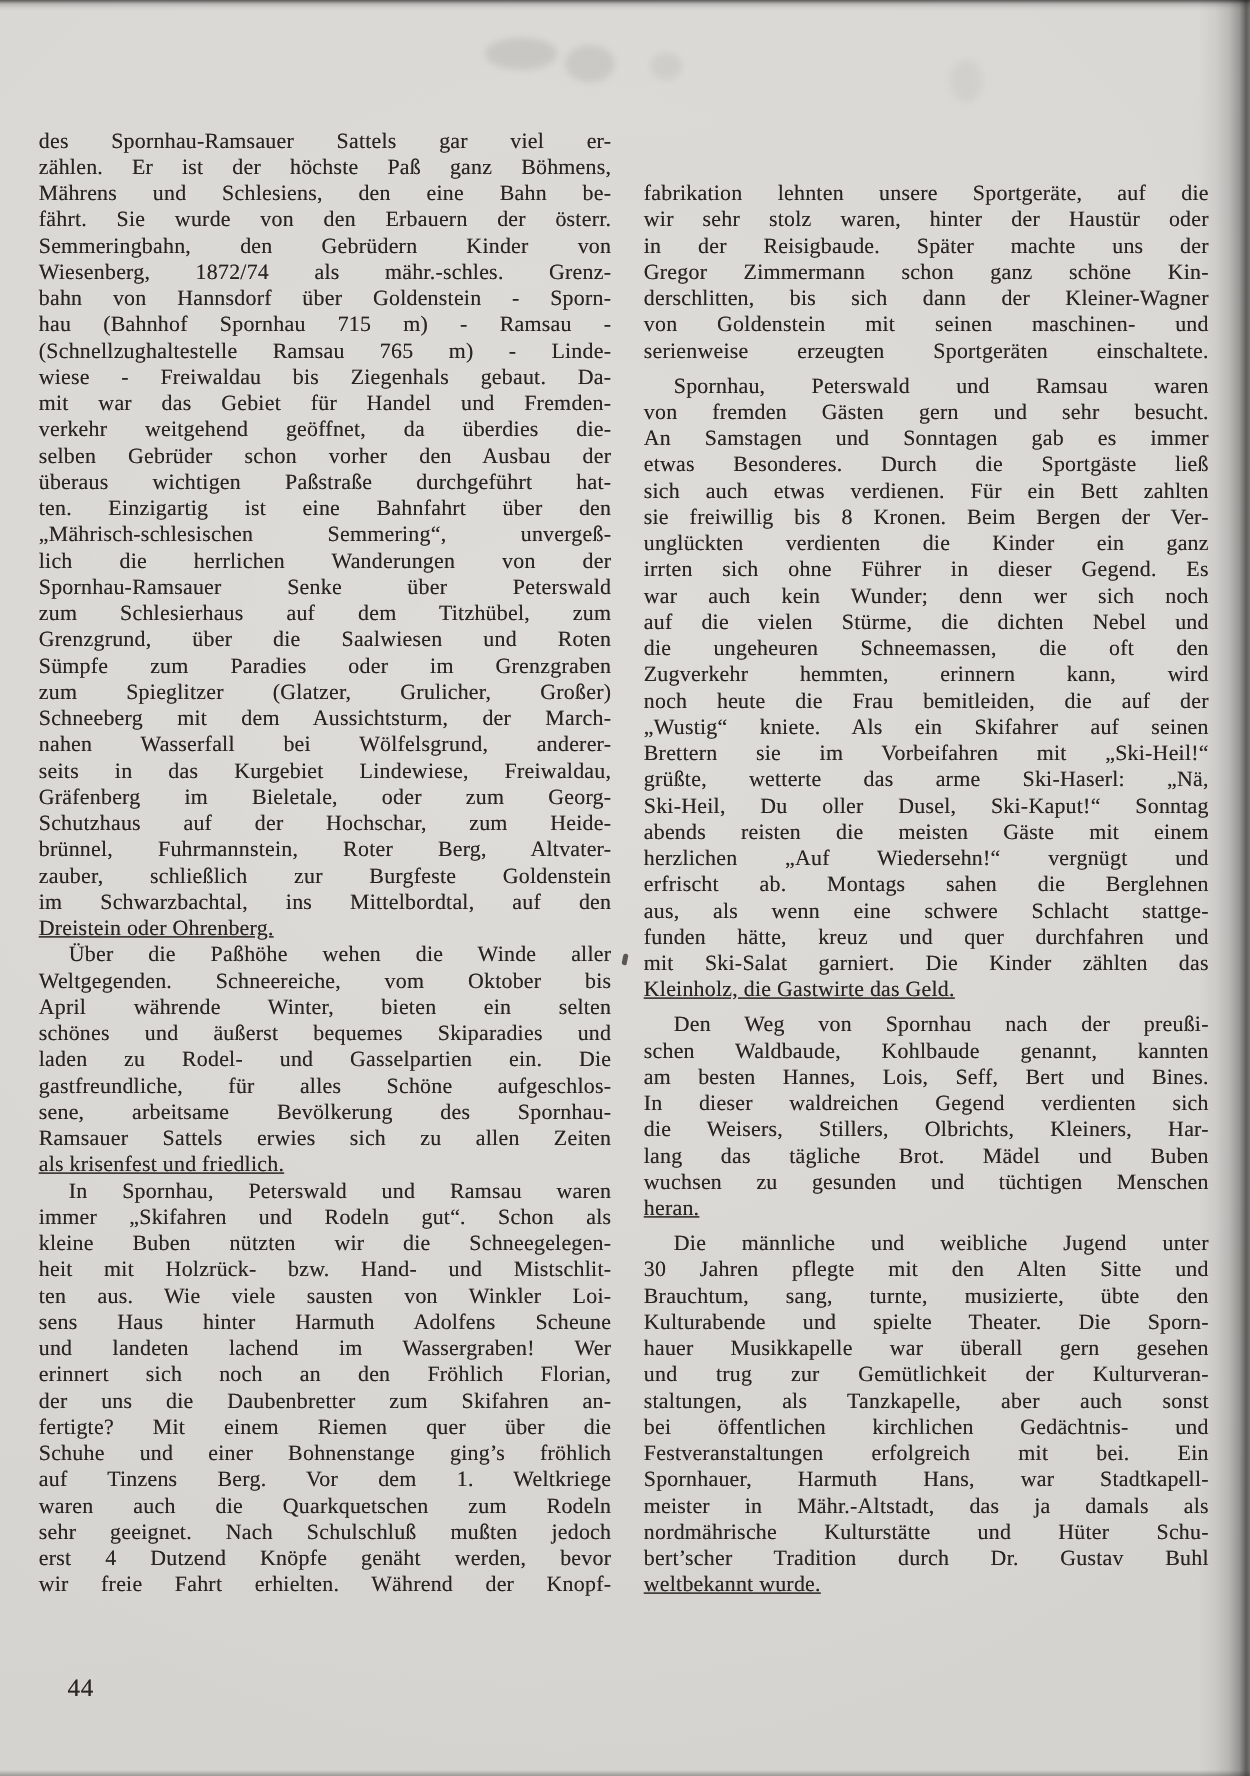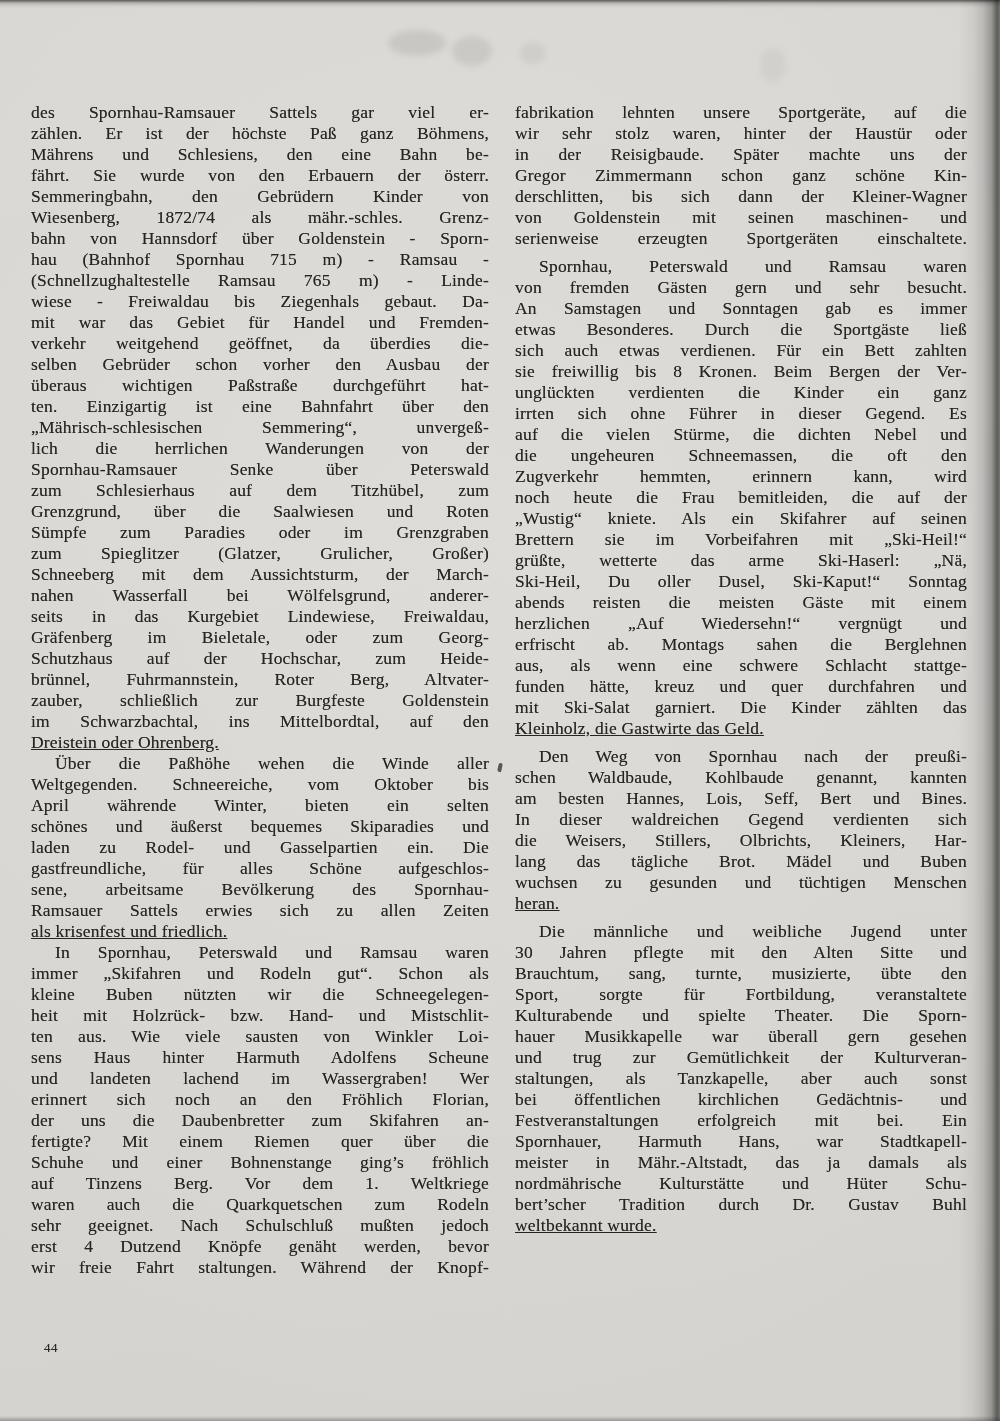--- a/index.html
+++ b/index.html
@@ -44,7 +44,7 @@
   }
   .columns {
     position: absolute; top: 102px; left: 31px; right: 33px;
-    display: flex; gap: 26px;
+    display: flex; gap: 26px; align-items: flex-end;
   }
   .col { width: 458px; }
   .col.right { width: 452px; }

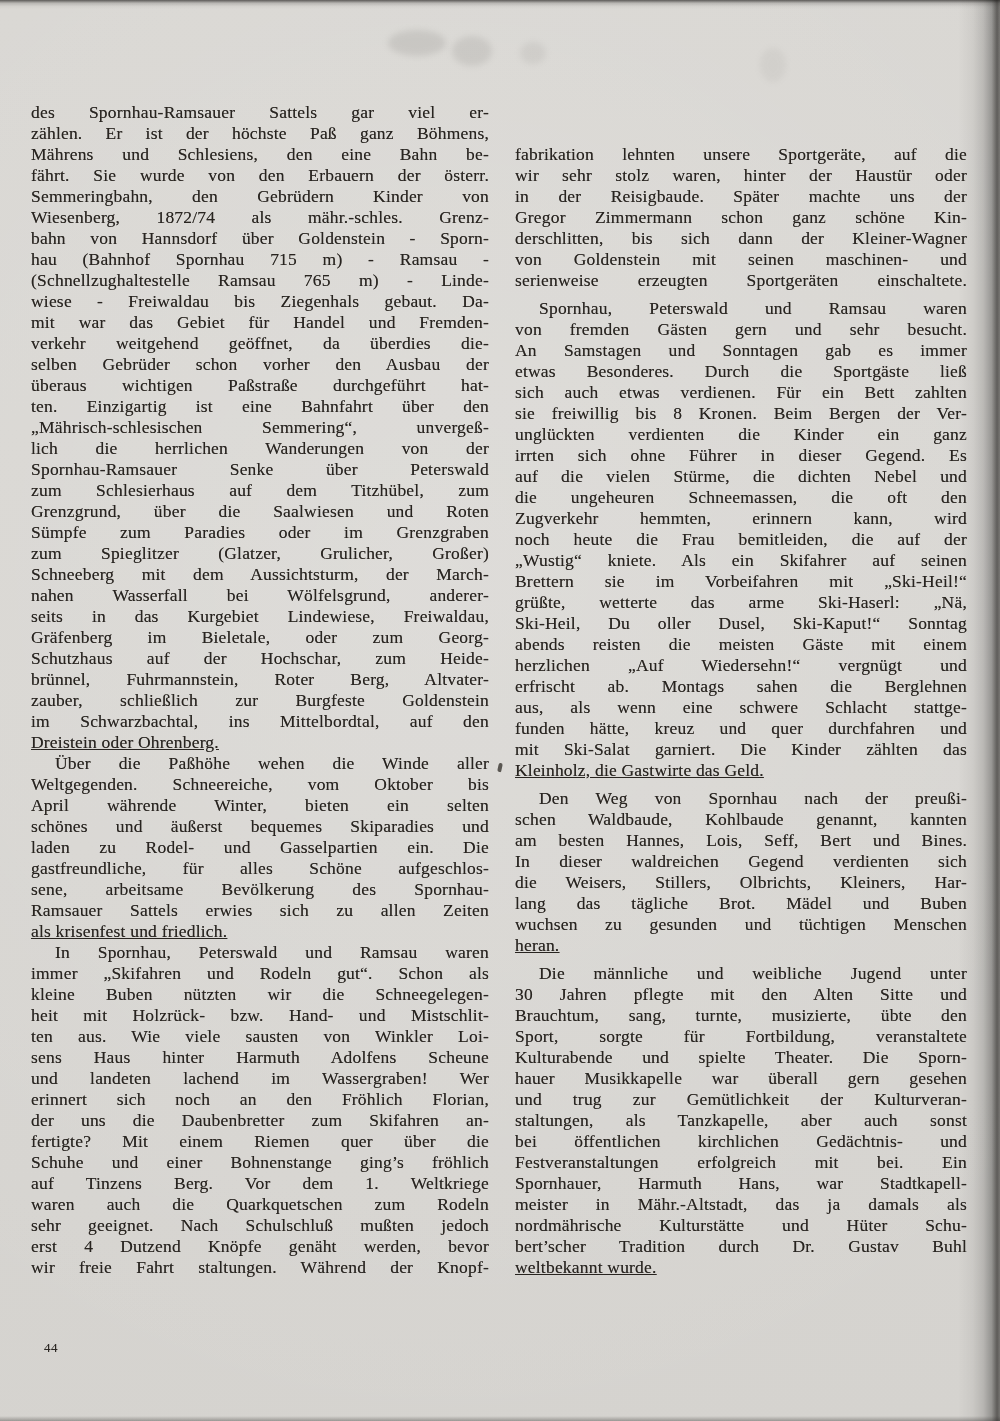--- a/index.html
+++ b/index.html
@@ -165,6 +165,7 @@
           <div class="line">sie freiwillig bis 8 Kronen. Beim Bergen der Ver-</div>
           <div class="line">unglückten verdienten die Kinder ein ganz</div>
           <div class="line">irrten sich ohne Führer in dieser Gegend. Es</div>
+          <div class="line">war auch kein Wunder; denn wer sich noch</div>
           <div class="line">auf die vielen Stürme, die dichten Nebel und</div>
           <div class="line">die ungeheuren Schneemassen, die oft den</div>
           <div class="line">Zugverkehr hemmten, erinnern kann, wird</div>

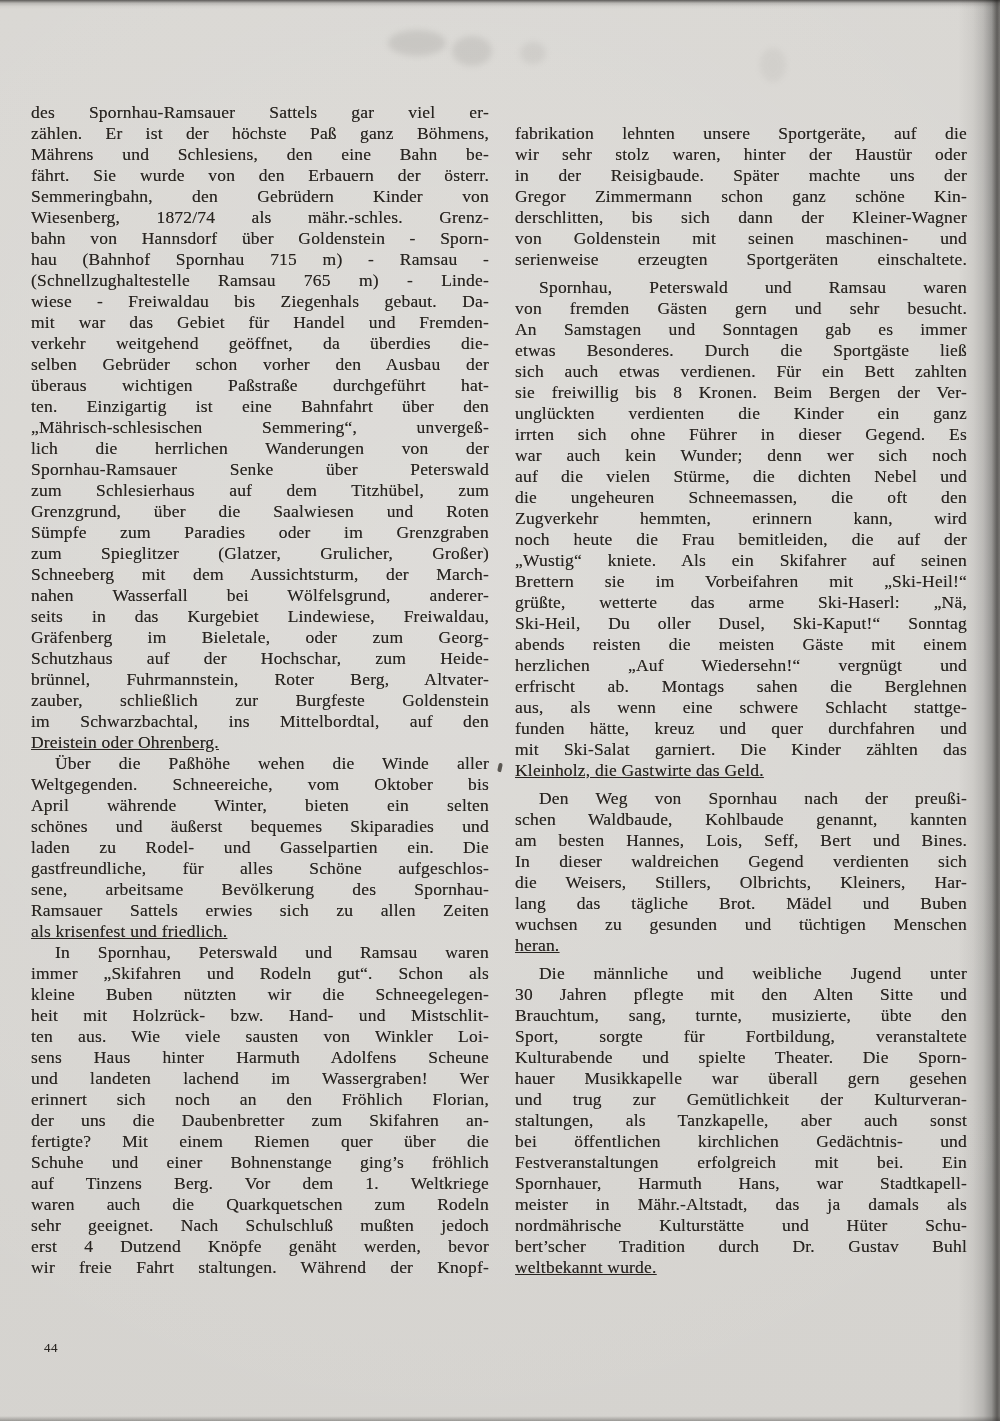--- a/index.html
+++ b/index.html
@@ -196,7 +196,6 @@
           <div class="line indent">Die männliche und weibliche Jugend unter</div>
           <div class="line">30 Jahren pflegte mit den Alten Sitte und</div>
           <div class="line">Brauchtum, sang, turnte, musizierte, übte den</div>
-          <div class="line">Sport, sorgte für Fortbildung, veranstaltete</div>
           <div class="line">Kulturabende und spielte Theater. Die Sporn-</div>
           <div class="line">hauer Musikkapelle war überall gern gesehen</div>
           <div class="line">und trug zur Gemütlichkeit der Kulturveran-</div>

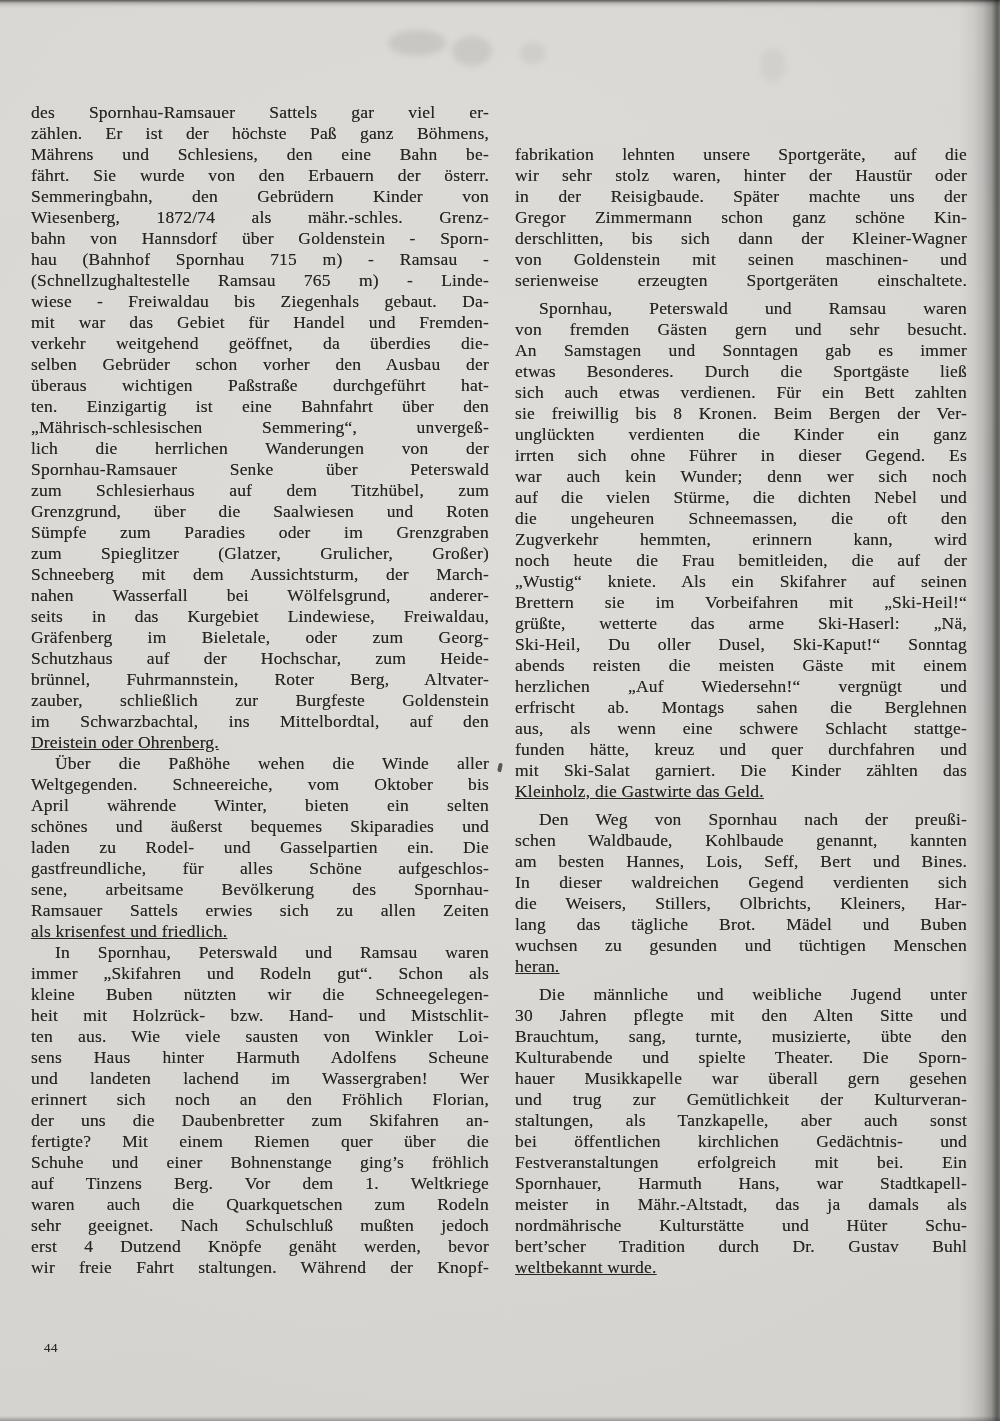--- a/index.html
+++ b/index.html
@@ -143,7 +143,7 @@
           <div class="line">waren auch die Quarkquetschen zum Rodeln</div>
           <div class="line">sehr geeignet. Nach Schulschluß mußten jedoch</div>
           <div class="line">erst 4 Dutzend Knöpfe genäht werden, bevor</div>
-          <div class="line">wir freie Fahrt staltungen. Während der Knopf-</div>
+          <div class="line">wir freie Fahrt erhielten. Während der Knopf-</div>
         </div>
       </div>
     <div class="col right">

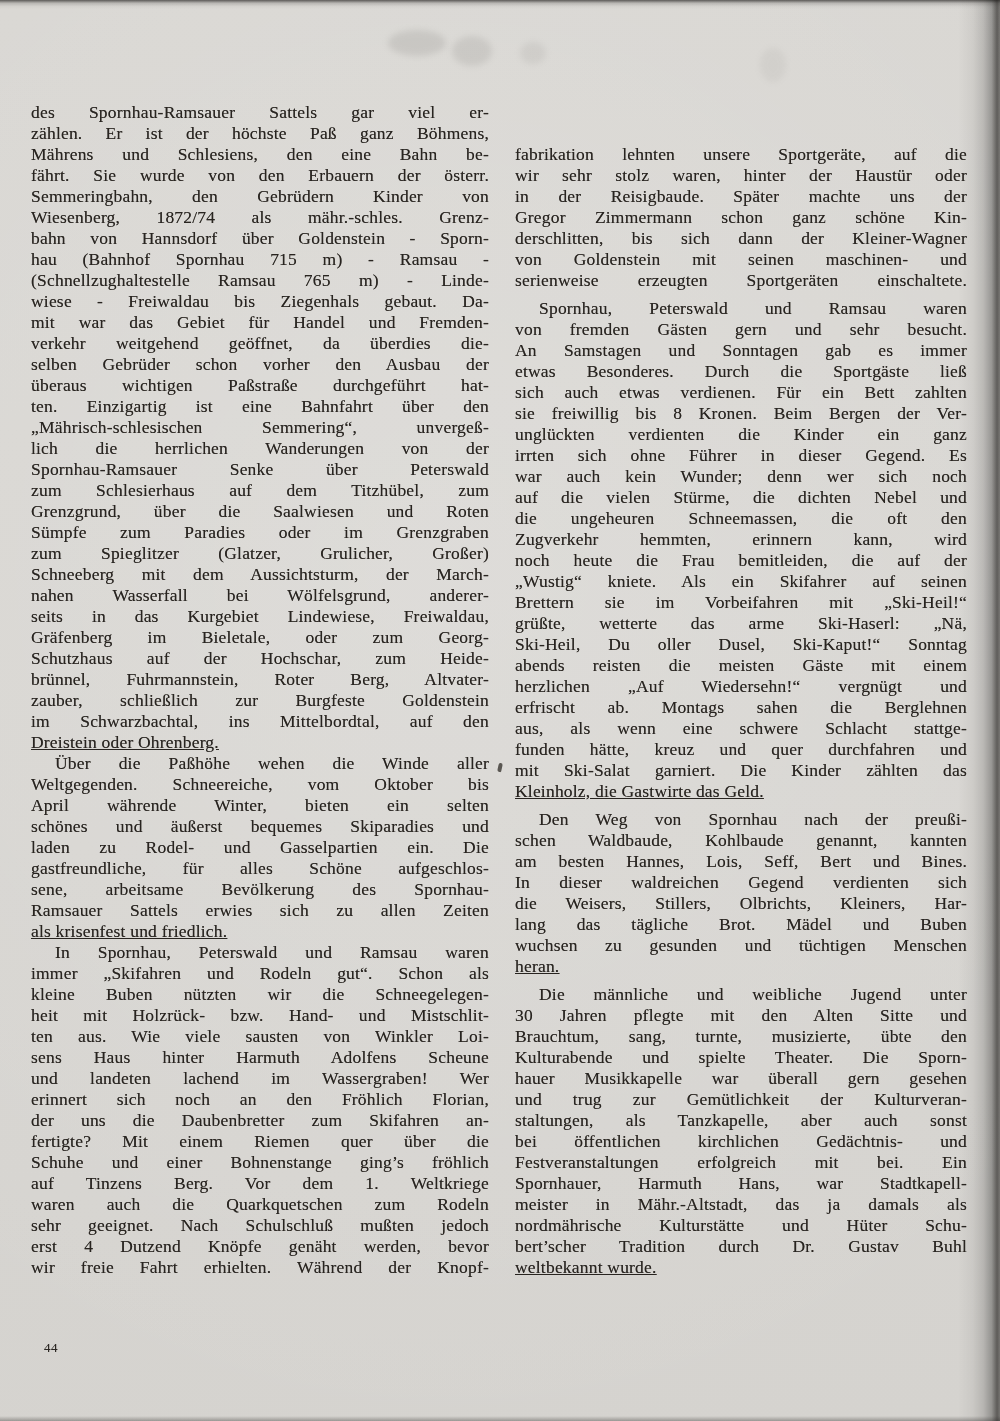--- a/index.html
+++ b/index.html
@@ -62,8 +62,8 @@
   .line.lastline { text-align-last: left; text-decoration: underline; }
   .line.indent { text-indent: 24px; }
   .page-number {
-    position: absolute; left: 44px; top: 1340px;
-    font-size: 13px; color: #2a2622; letter-spacing: 0.5px;
+    position: absolute; left: 54px; top: 1340px;
+    font-size: 20px; color: #2a2622; letter-spacing: 0.5px;
     text-shadow: 0 0 0.5px rgba(44,40,34,0.55);
   }
 </style>

